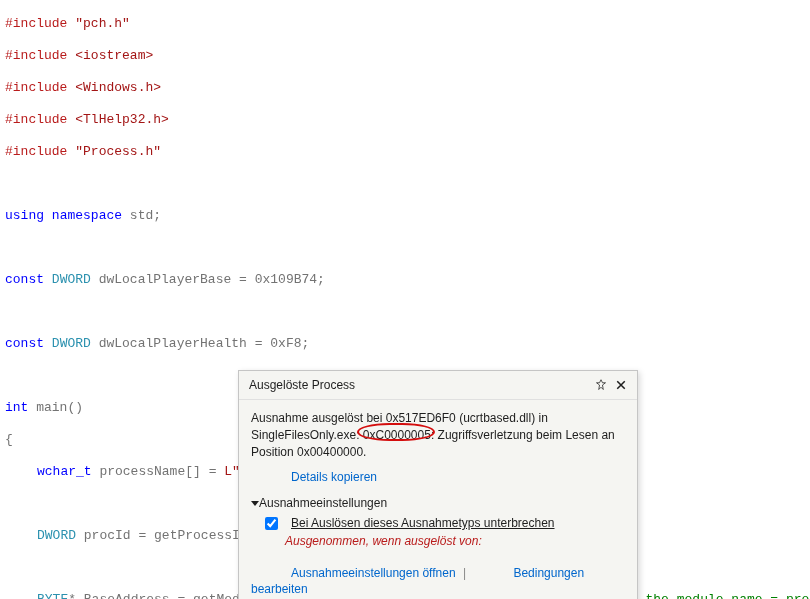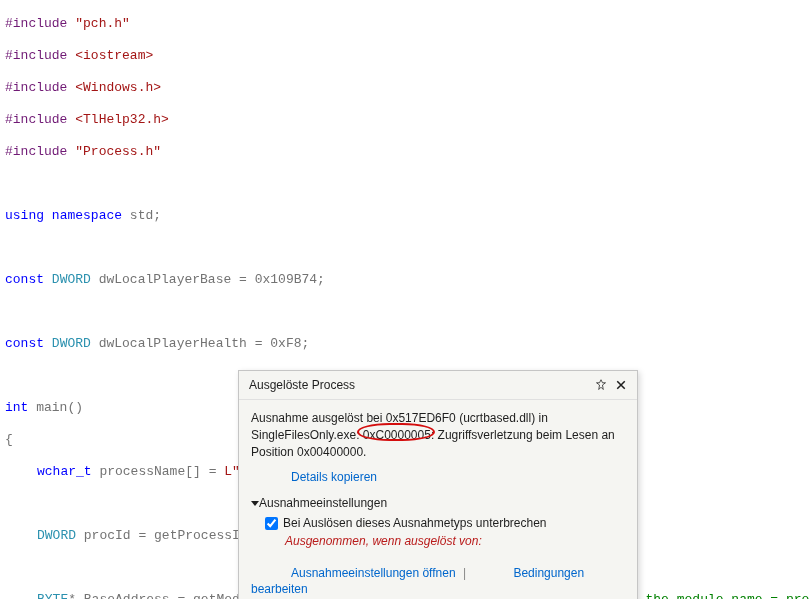--- a/index.html
+++ b/index.html
@@ -18,7 +18,7 @@
     white-space: pre;
   }
   .line { padding: 0 5px; height: 16px; }
-  .preproc { color: #701a75; }
+  .preproc { color: #b91c1c; }
   .keyword { color: #0000ff; }
   .type { color: #2b91af; }
   .string { color: #a31515; }

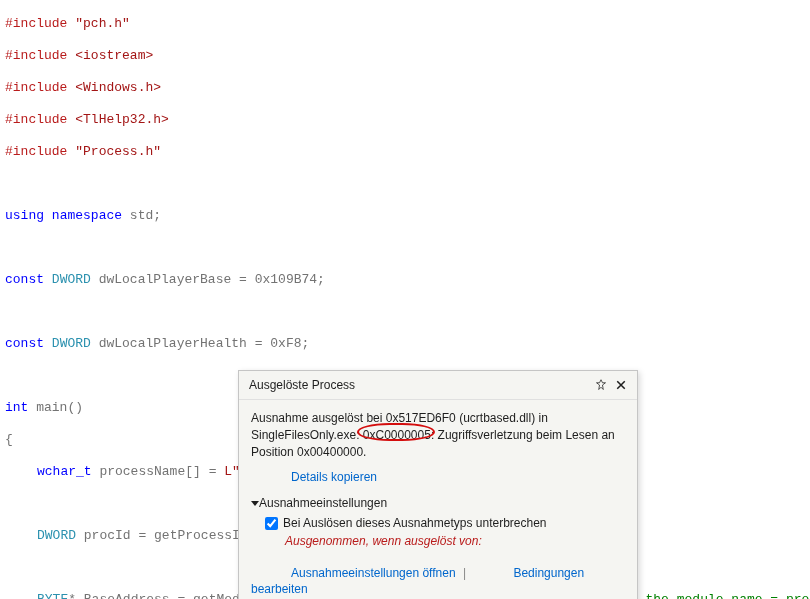--- a/index.html
+++ b/index.html
@@ -54,7 +54,7 @@
   .tooltip-settings { padding: 0 12px 10px 12px; }
   .settings-header { display: flex; align-items: center; margin-bottom: 4px; }
   .triangle { display: inline-block; width: 0; height: 0; border-left: 4px solid transparent; border-right: 4px solid transparent; border-top: 5px solid #1e1e1e; }
-  .checkbox-row { display: flex; align-items: flex-start; gap: 5px; padding-left: 14px; margin-bottom: 2px; }
+  .checkbox-row { display: flex; align-items: flex-start; gap: 13px; padding-left: 14px; margin-bottom: 2px; text-decoration: underline; }
   .checkbox-row.indent2 { padding-left: 44px; }
   .excluded-label { padding-left: 34px; margin-bottom: 6px; color: #b91c1c; font-style: italic; }
   .tooltip-footer { padding: 0 12px 10px 12px; }

